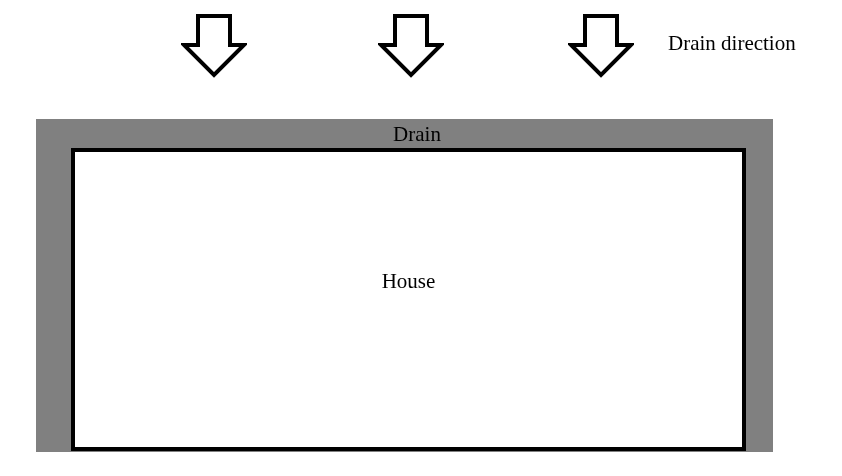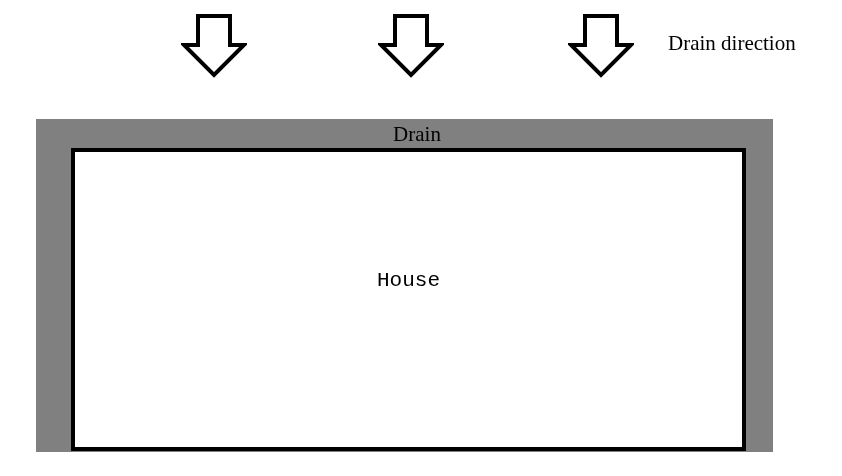--- a/index.html
+++ b/index.html
@@ -11,7 +11,7 @@
   .drain-label { position: absolute; left: 0; right: 8px; top: 121px; text-align: center; font-size: 21px; line-height: 26px; }
   .house { position: absolute; left: 71px; top: 148px; width: 667px; height: 295px;
            background: #ffffff; border: 4px solid #000000; }
-  .house-label { position: absolute; left: 0; right: 0; top: 116px; text-align: center; font-size: 21px; line-height: 26px; font-family: Liberation Mono, monospace; }
+  .house-label { position: absolute; left: 0; right: 0; top: 116px; text-align: center; font-size: 21px; line-height: 26px; }
 </style>
 </head>
 <body>

